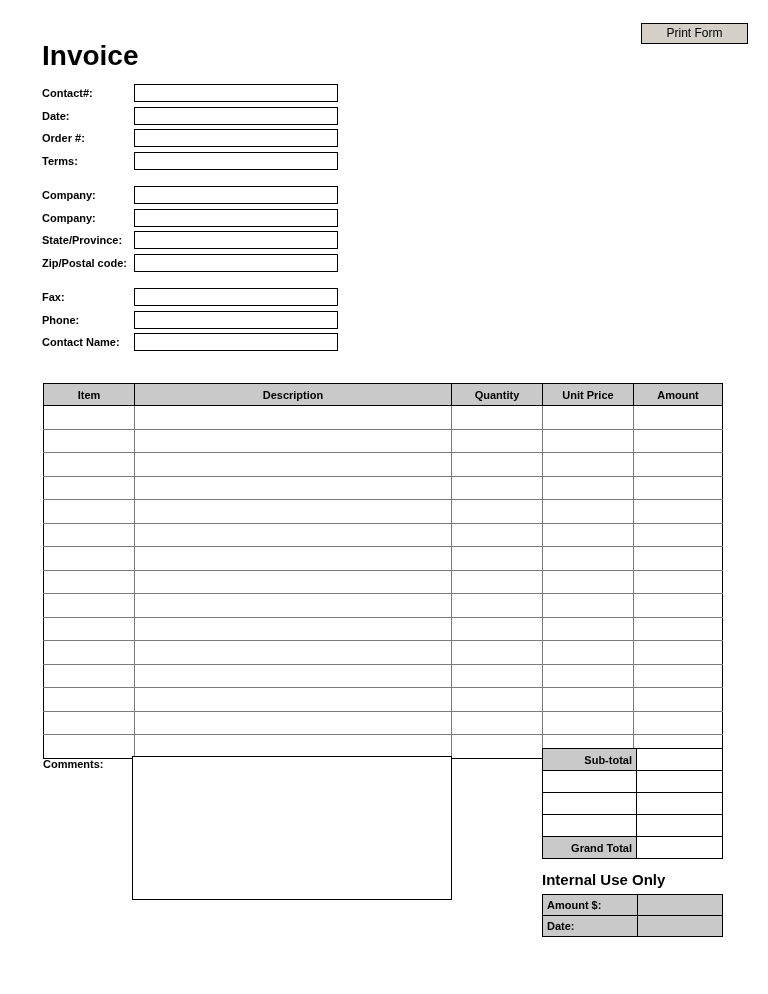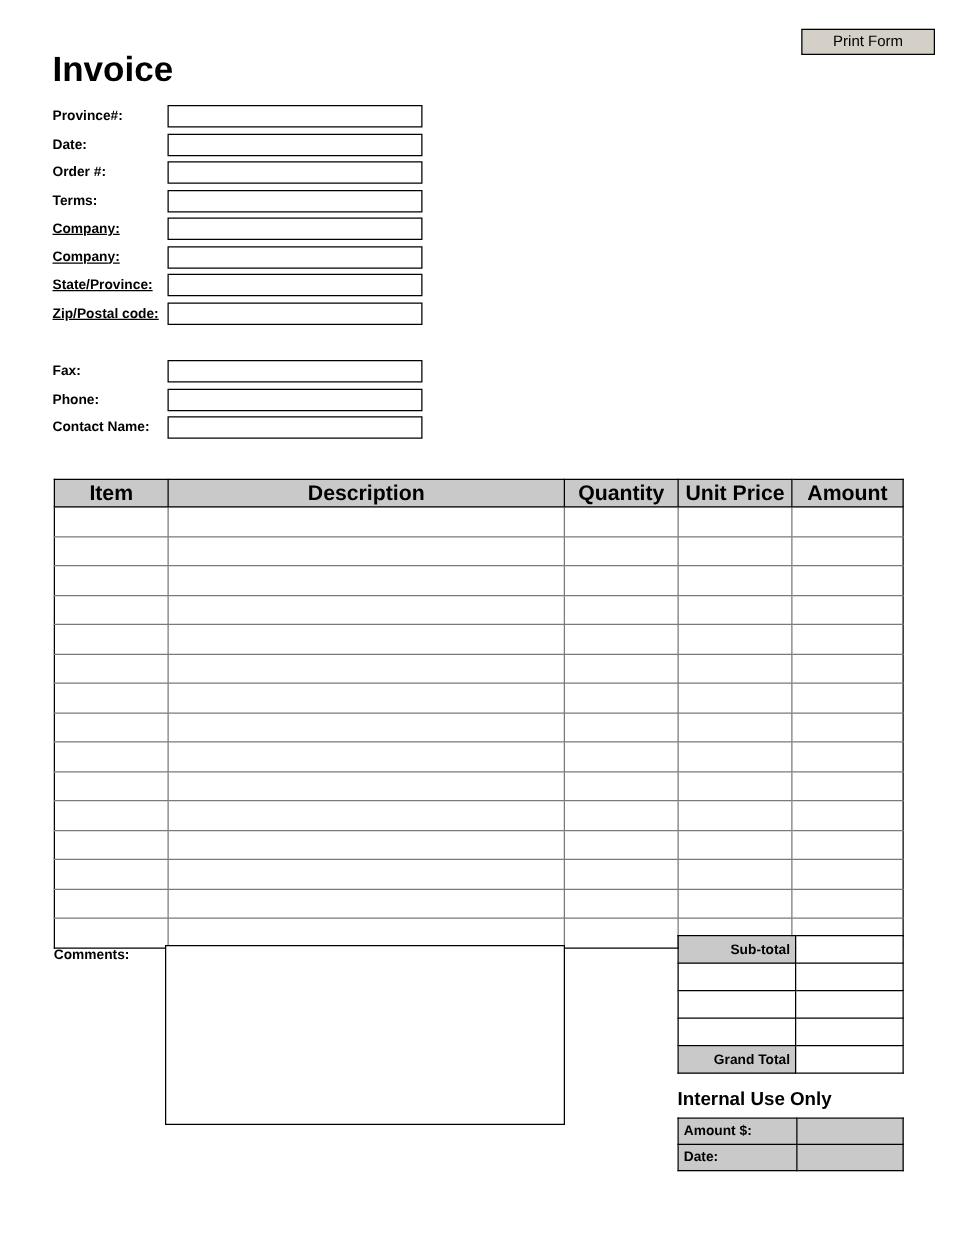--- a/index.html
+++ b/index.html
@@ -214,7 +214,7 @@
 
 <div class="field-group" id="group-invoice">
     <div class="field-row">
-      <div class="field-label">Province#:</div>
+      <div class="field-label">Contact#:</div>
       <input type="text" class="field-input" style="">
     </div>
     <div class="field-row">

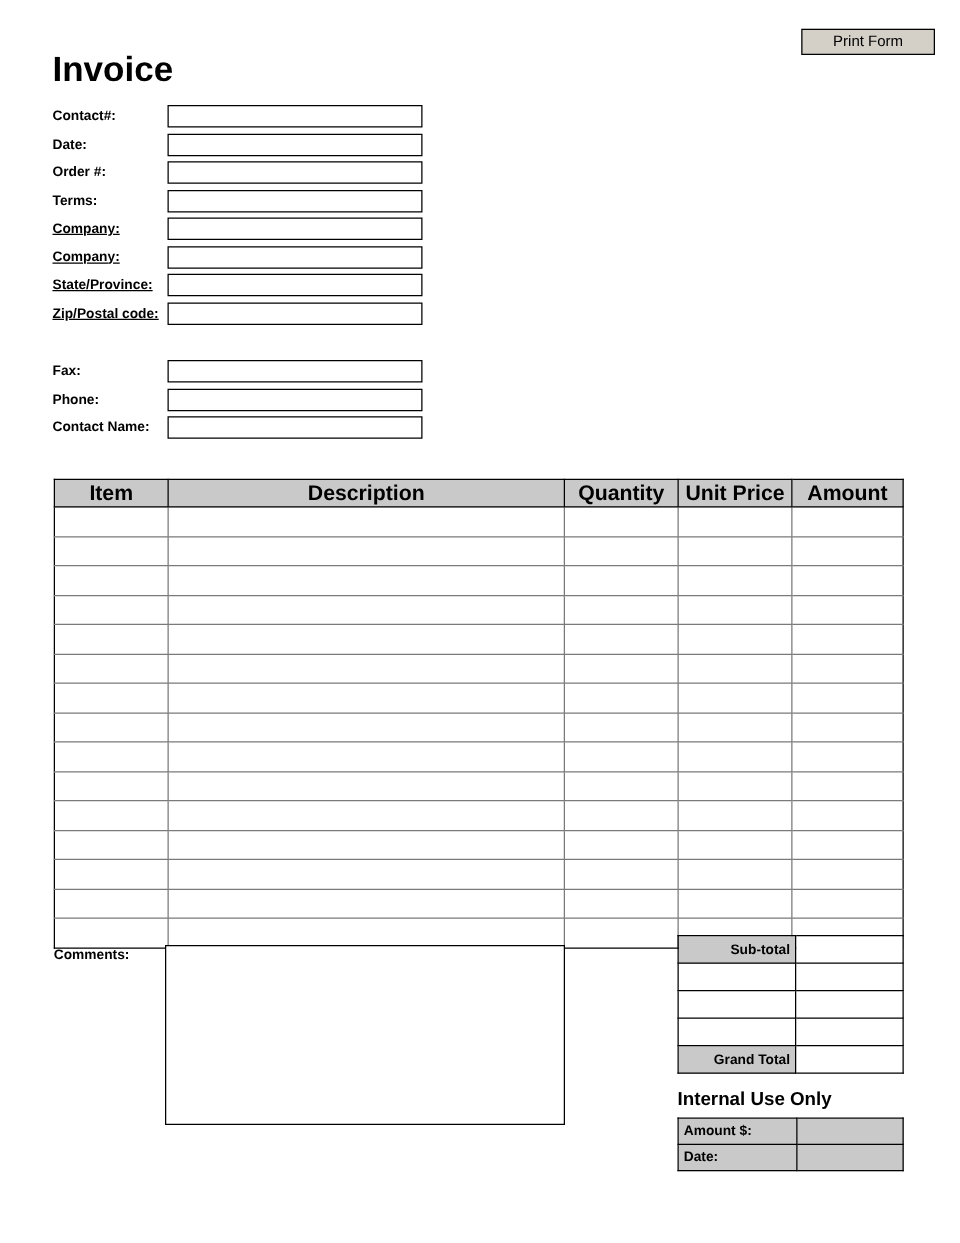--- a/index.html
+++ b/index.html
@@ -73,7 +73,7 @@
   }
 
   #group-invoice { top: 82px; }
-  #group-company { top: 172px; text-decoration: underline; }
+  #group-company { top: 184px; }
   #group-contact { top: 286px; }
 
   

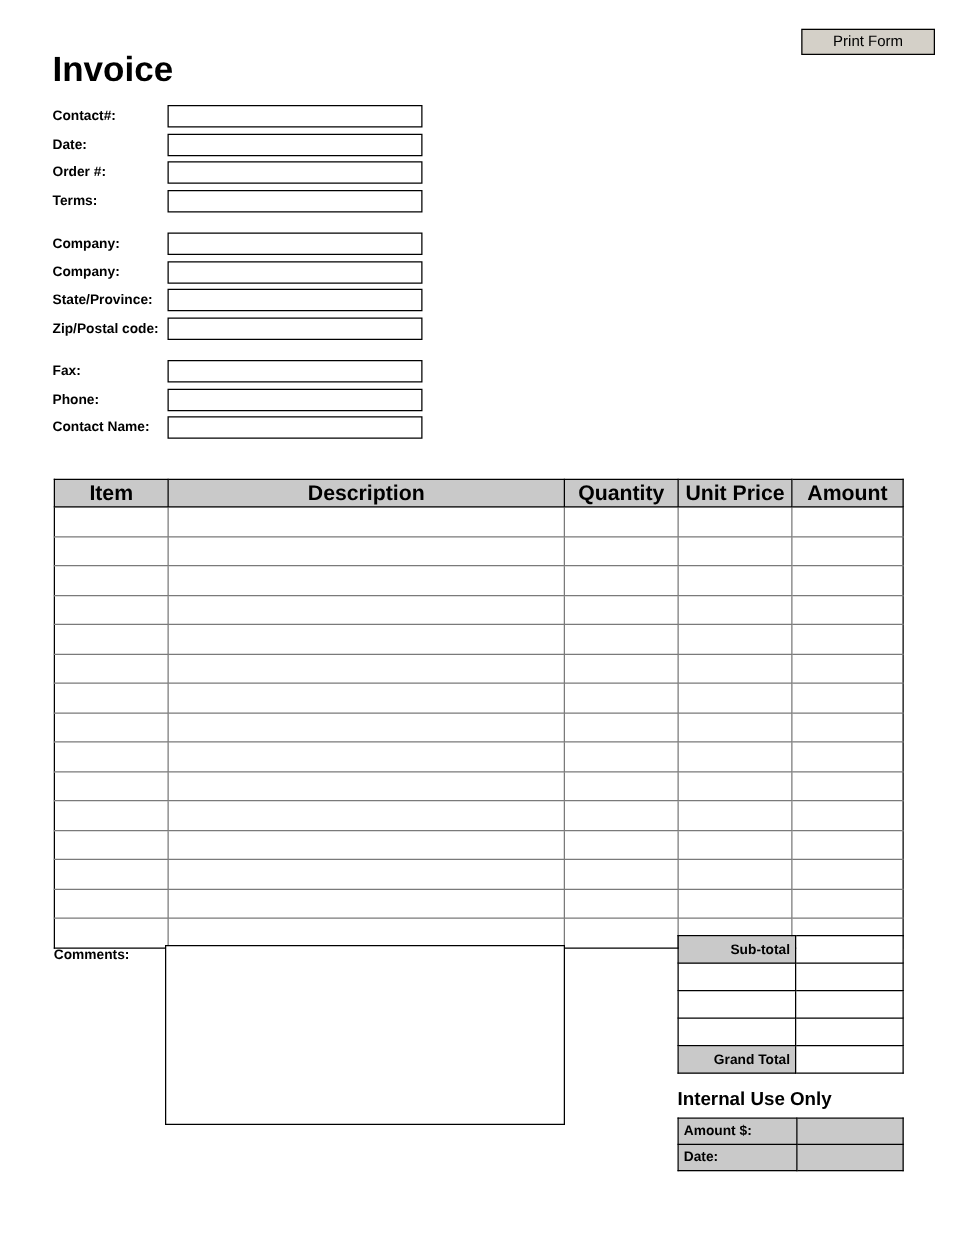--- a/index.html
+++ b/index.html
@@ -88,7 +88,7 @@
   .items-table th {
     background: #c9c9c9;
     border: 1px solid #000000;
-    font-size: 17px;
+    font-size: 11px;
     font-weight: bold;
     height: 21px;
     text-align: center;

